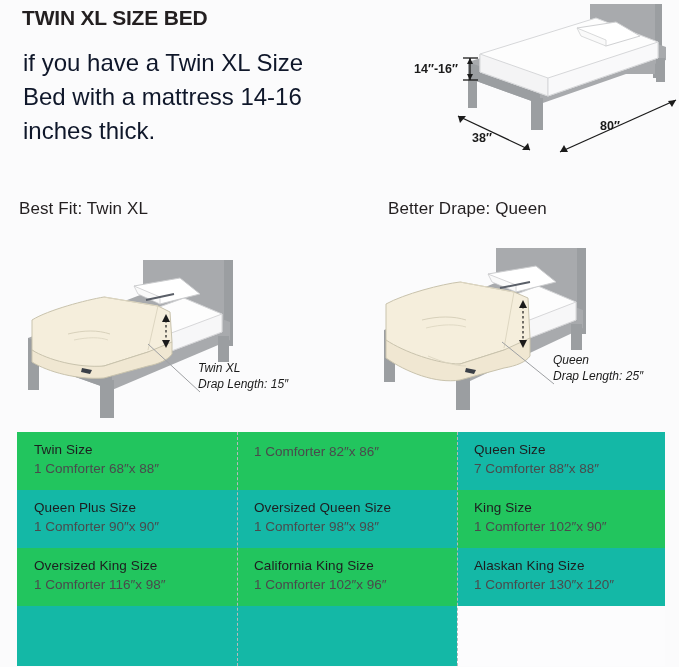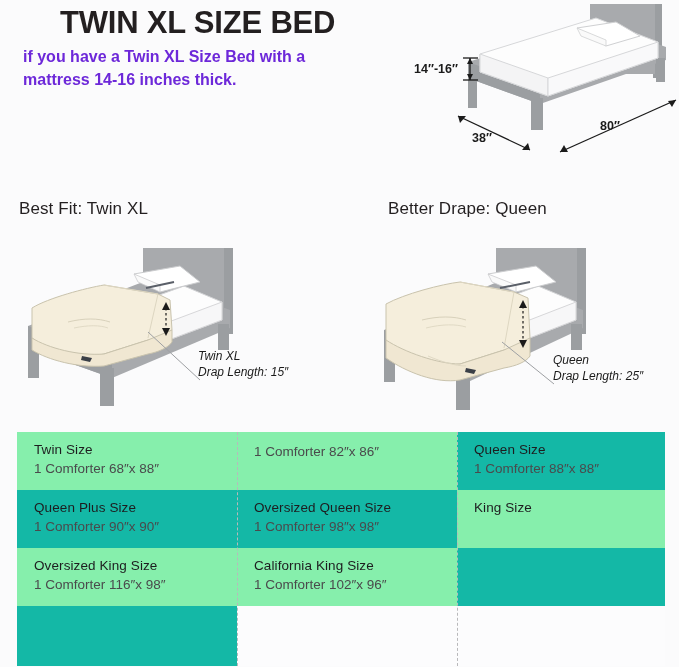--- a/index.html
+++ b/index.html
@@ -17,8 +17,8 @@
   .hero{position:absolute;left:0;top:0;width:679px;height:180px;}
   .title{
     position:absolute;left:22px;top:6px;
-    font-size:31px;font-weight:bold;letter-spacing:-0.2px;
-    color:#231f20;line-height:1.1;white-space:nowrap;margin-left:38px;
+    font-size:21px;font-weight:bold;letter-spacing:-0.2px;
+    color:#231f20;line-height:1.1;white-space:nowrap;
   }
   .subtitle{
     position:absolute;left:23px;top:46px;width:318px;

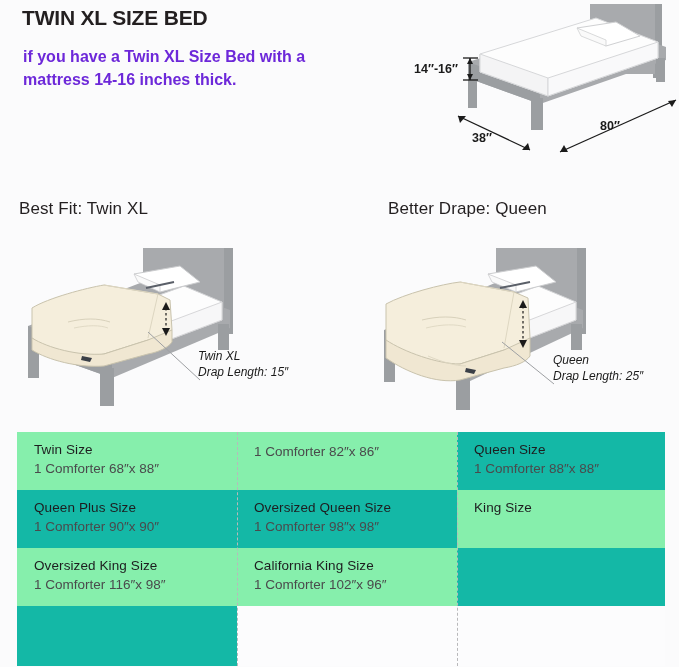--- a/index.html
+++ b/index.html
@@ -22,7 +22,7 @@
   }
   .subtitle{
     position:absolute;left:23px;top:46px;width:318px;
-    font-size:16px;line-height:1.42;color:#6d28d9;font-weight:700;
+    font-size:24px;line-height:1.42;color:#0f172a;font-weight:400;
   }
 
   

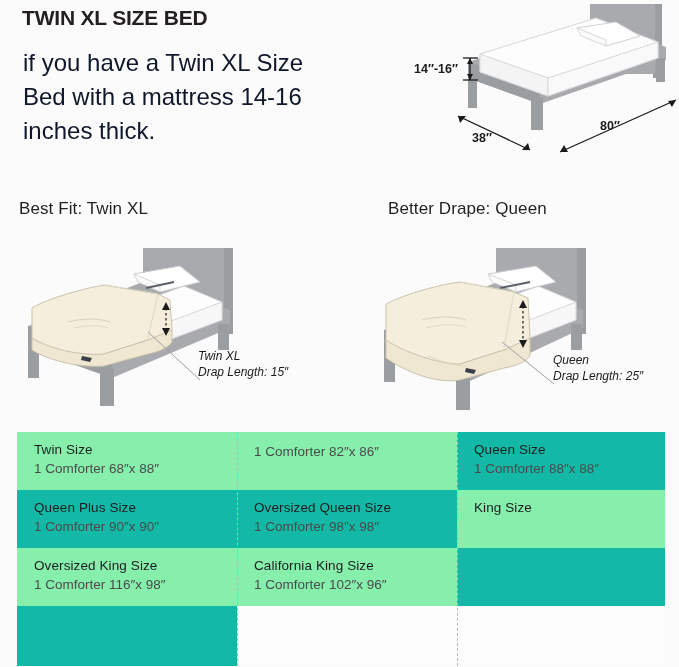--- a/index.html
+++ b/index.html
@@ -36,7 +36,7 @@
   
   .panel{position:absolute;}
   .panel.topbed{left:400px;top:0px;width:299px;height:180px;}
-  .panel.bedA{left:8px;top:238px;width:340px;height:180px;}
+  .panel.bedA{left:8px;top:250px;width:340px;height:180px;}
   .panel.bedB{left:368px;top:238px;width:311px;height:180px;}
   .panel svg{display:block;width:100%;height:100%;}
 

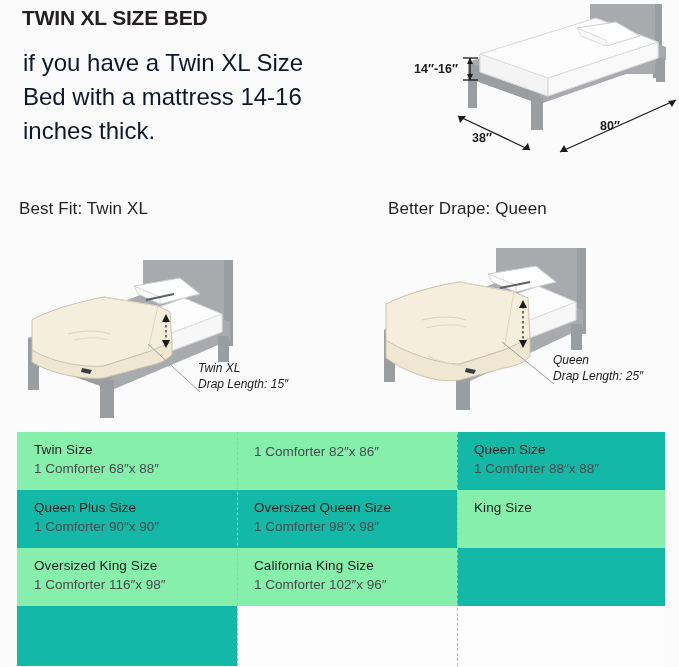--- a/index.html
+++ b/index.html
@@ -64,7 +64,7 @@
     box-sizing:border-box;
     overflow:hidden;
   }
-  .row-a{background:#86efac;}
+  .row-a{background:#22c55e;}
   .row-b{background:#14b8a6;}
   .cell .nm{
     font-size:13.5px;color:#1d1d1f;font-weight:400;

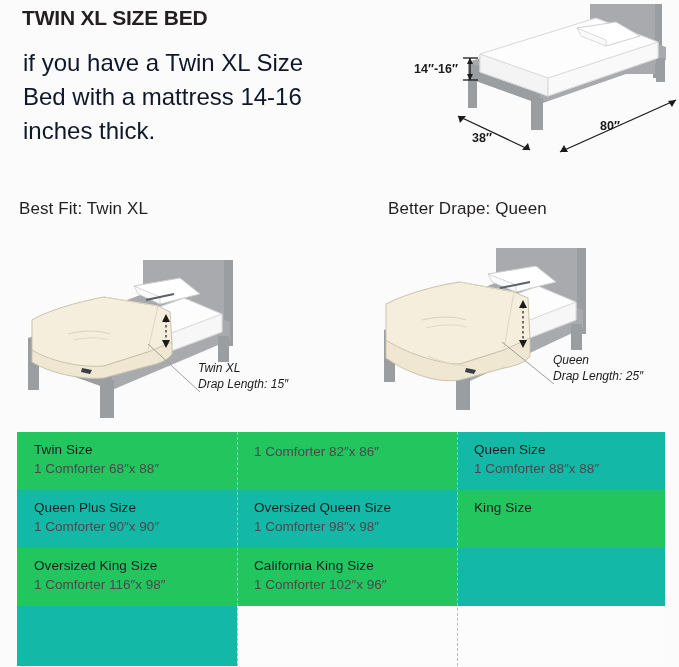--- a/index.html
+++ b/index.html
@@ -246,7 +246,7 @@
 
     <div class="cell row-b">
       <div class="nm">Queen Size</div>
-      <div class="dim">1 Comforter 88″x 88″</div>
+      <div class="dim">7 Comforter 88″x 88″</div>
     </div>
     <div class="cell row-b">
       <div class="nm">Queen Plus Size</div>

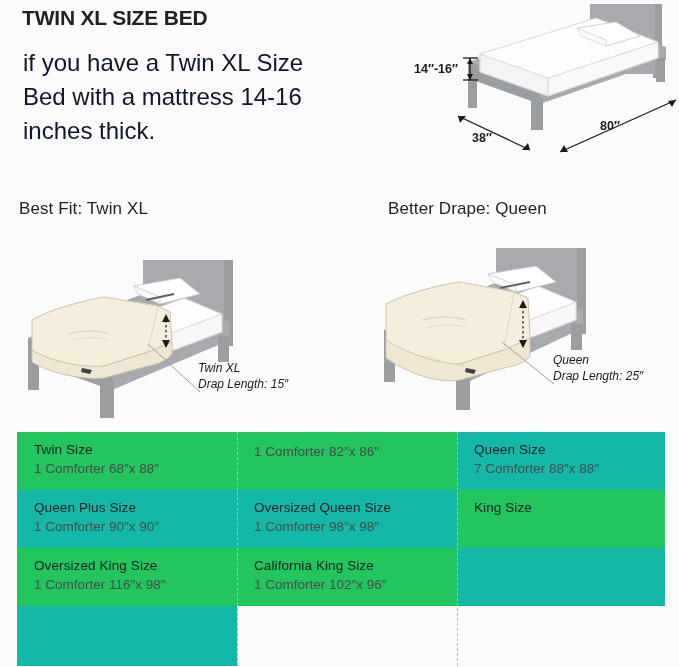--- a/index.html
+++ b/index.html
@@ -259,6 +259,7 @@
 
     <div class="cell row-a">
       <div class="nm">King Size</div>
+      <div class="dim">1 Comforter 102″x 90″</div>
     </div>
     <div class="cell row-a">
       <div class="nm">Oversized King Size</div>

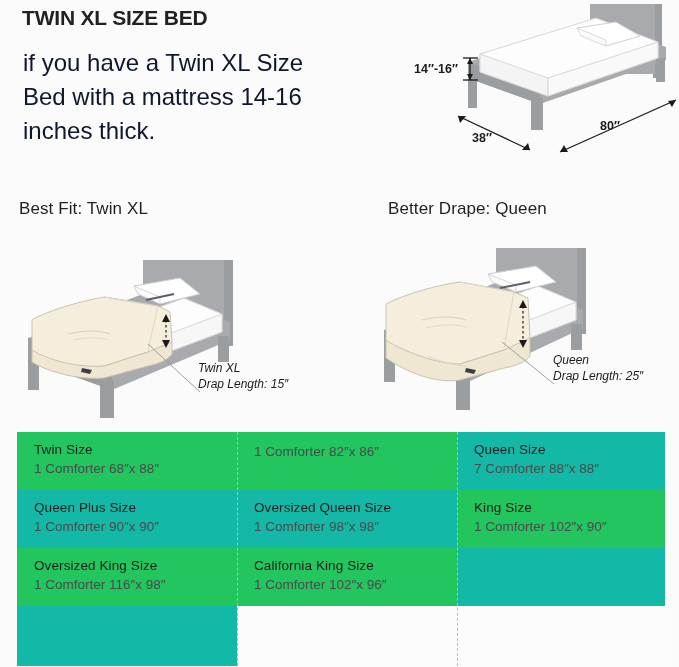--- a/index.html
+++ b/index.html
@@ -271,6 +271,10 @@
     </div>
 
     <div class="cell row-b">
+      <div class="nm">Alaskan King Size</div>
+      <div class="dim">1 Comforter 130″x 120″</div>
+    </div>
+    <div class="cell row-b">
       <div class="nm"></div>
       <div class="dim"></div>
     </div>

